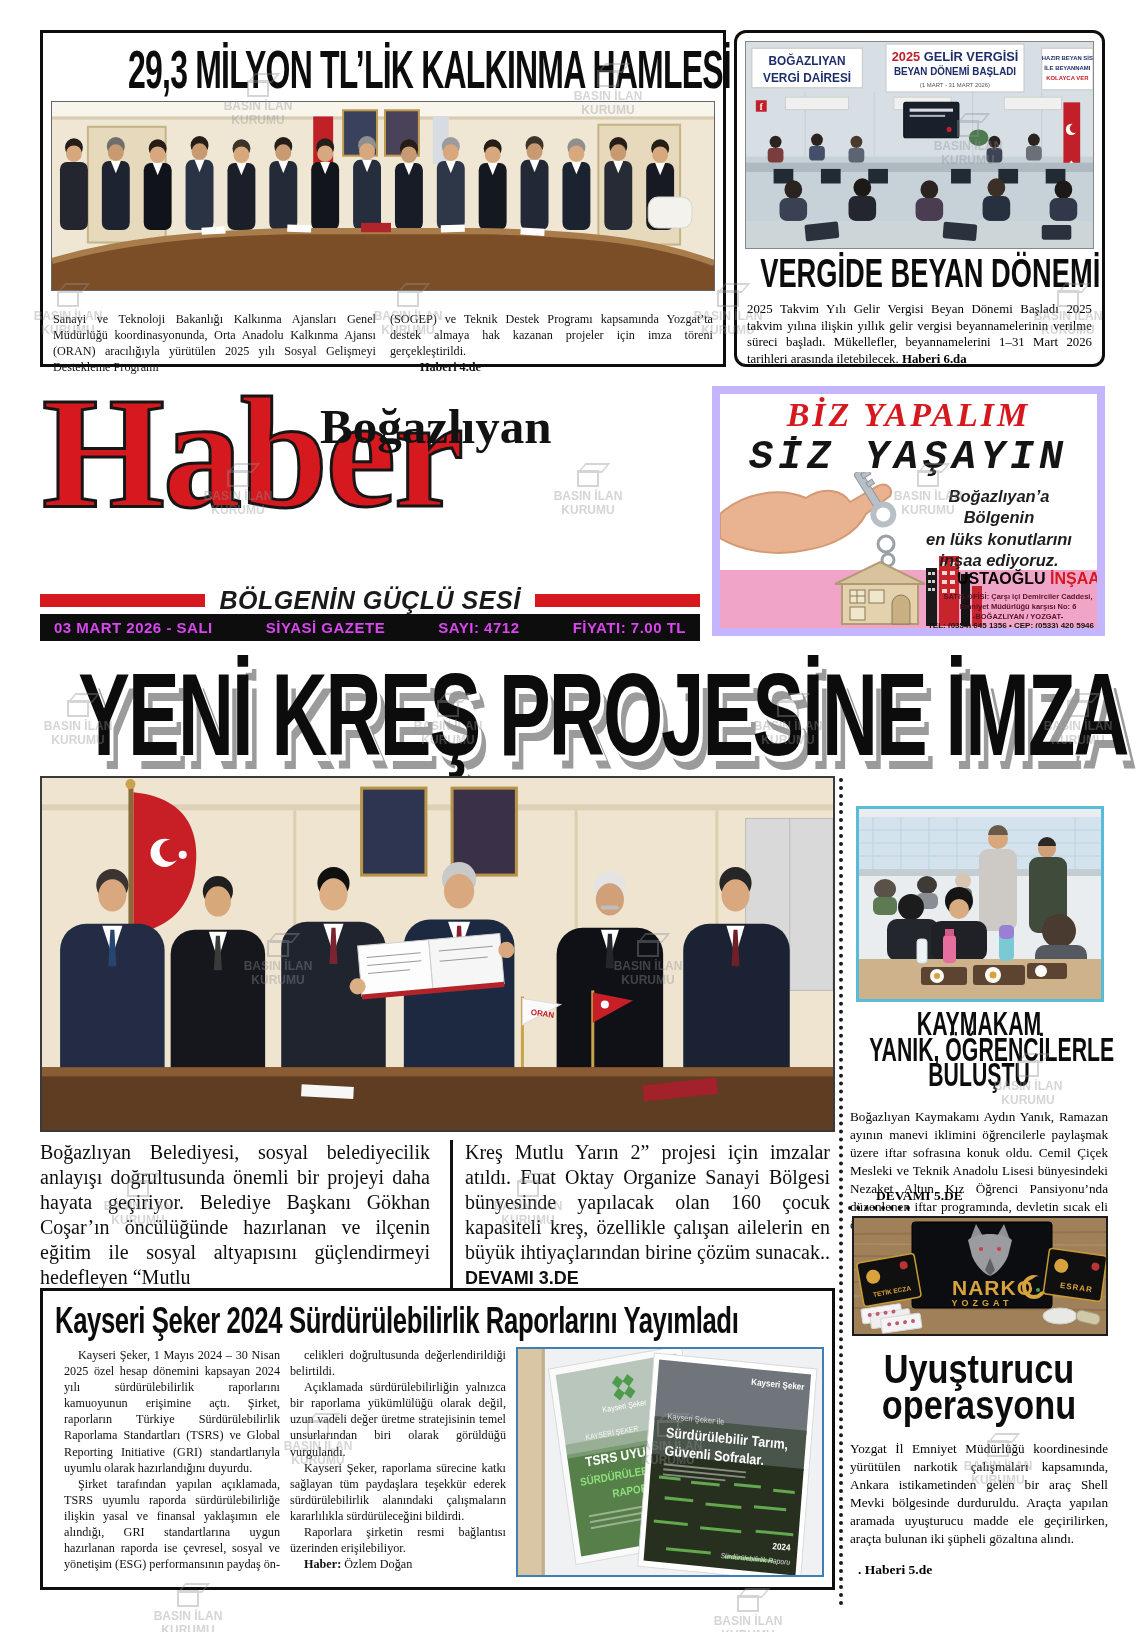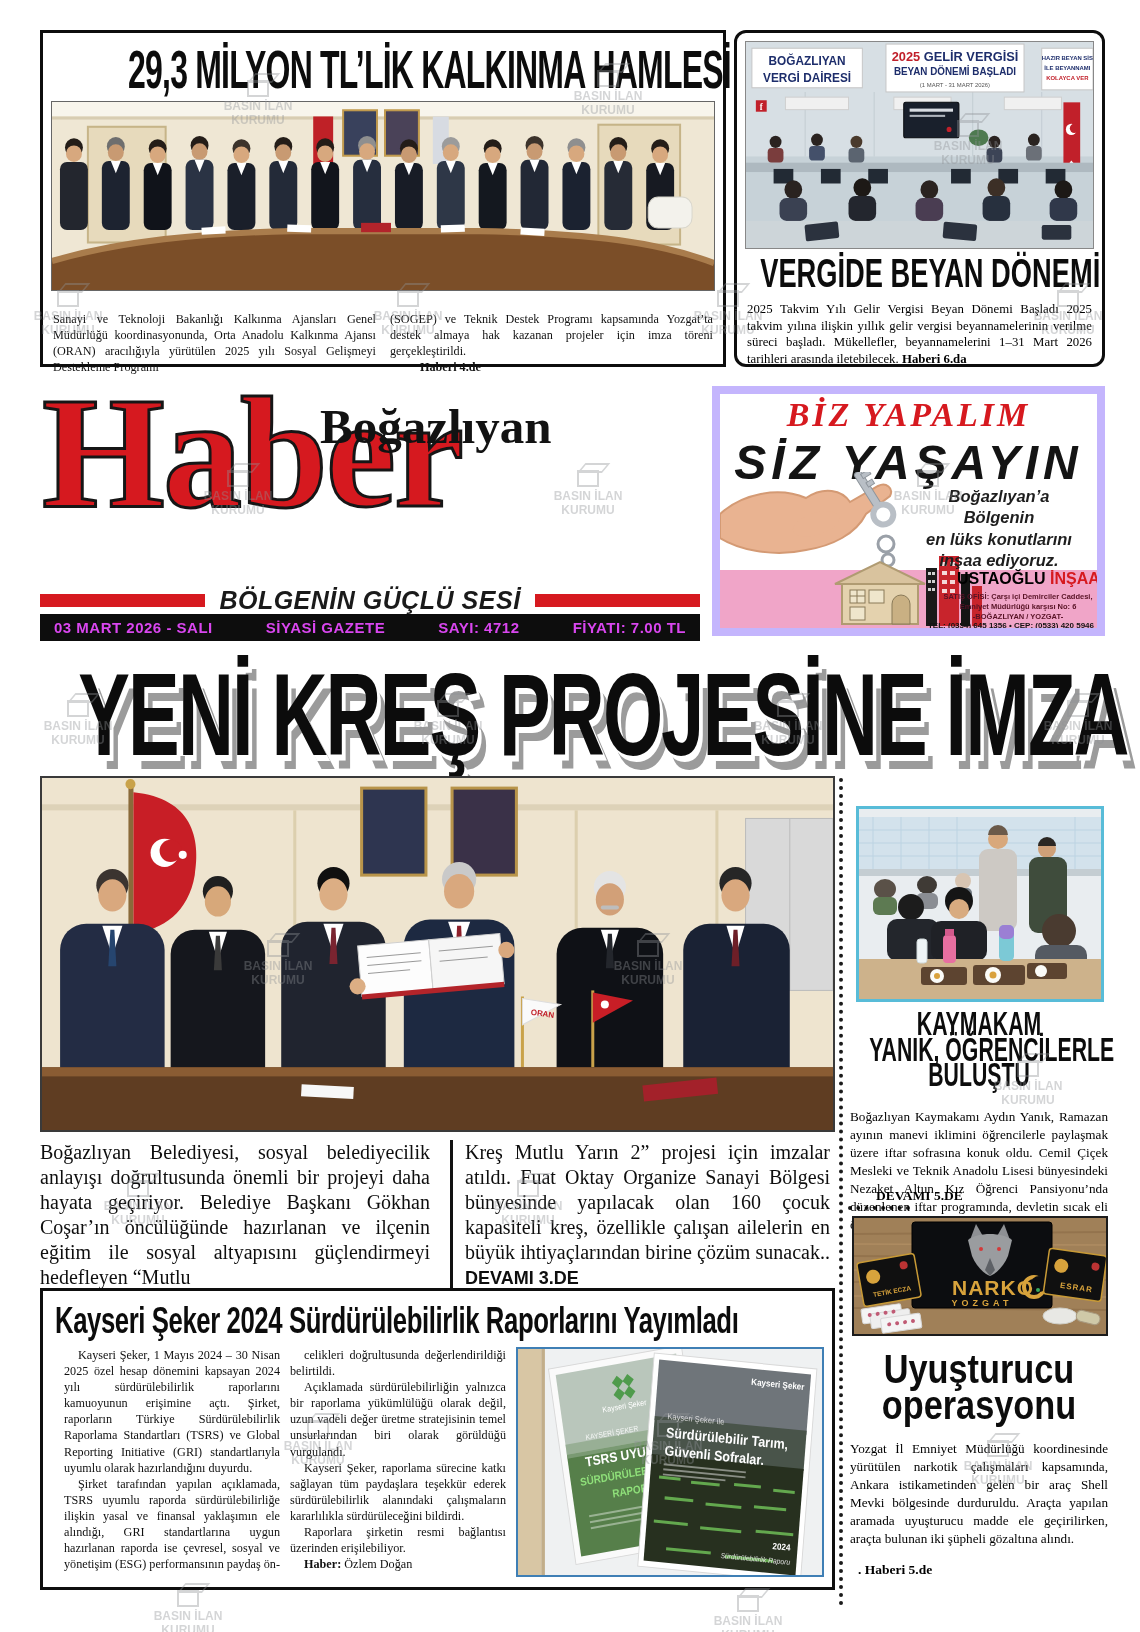--- a/index.html
+++ b/index.html
@@ -43,7 +43,7 @@
   
   #ad-box { left:712px; top:386px; width:393px; height:250px; border:8px solid #c4b5fd; background:#fff; overflow:hidden; }
   #ad-line1 { position:absolute; top:2px; width:100%; text-align:center; font-family:"Liberation Serif", serif; font-style:italic; font-weight:bold; font-size:34px; color:#d6191f; letter-spacing:3px; }
-  #ad-line2 { position:absolute; top:41px; width:100%; text-align:center; font-family:Liberation Sans, sans-serif; font-style:italic; font-weight:bold; font-size:48px; color:#141414; letter-spacing:5px; }
+  #ad-line2 { position:absolute; top:41px; width:100%; text-align:center; font-family:Liberation Mono, monospace; font-style:italic; font-weight:bold; font-size:40px; color:#141414; letter-spacing:5px; }
   #ad-slogan { position:absolute; right:10px; top:92px; width:176px; text-align:center; font-family:"Liberation Sans", sans-serif; font-style:italic; font-weight:bold; font-size:16.5px; line-height:1.3; color:#1e1e1e; }
   #ad-art { position:absolute; left:0; bottom:0; width:383px; height:156px; }
   #ad-brand { position:absolute; right:6px; top:176px; width:134px; text-align:center; font-family:"Liberation Sans", sans-serif; font-weight:bold; font-size:16px; white-space:nowrap; }

